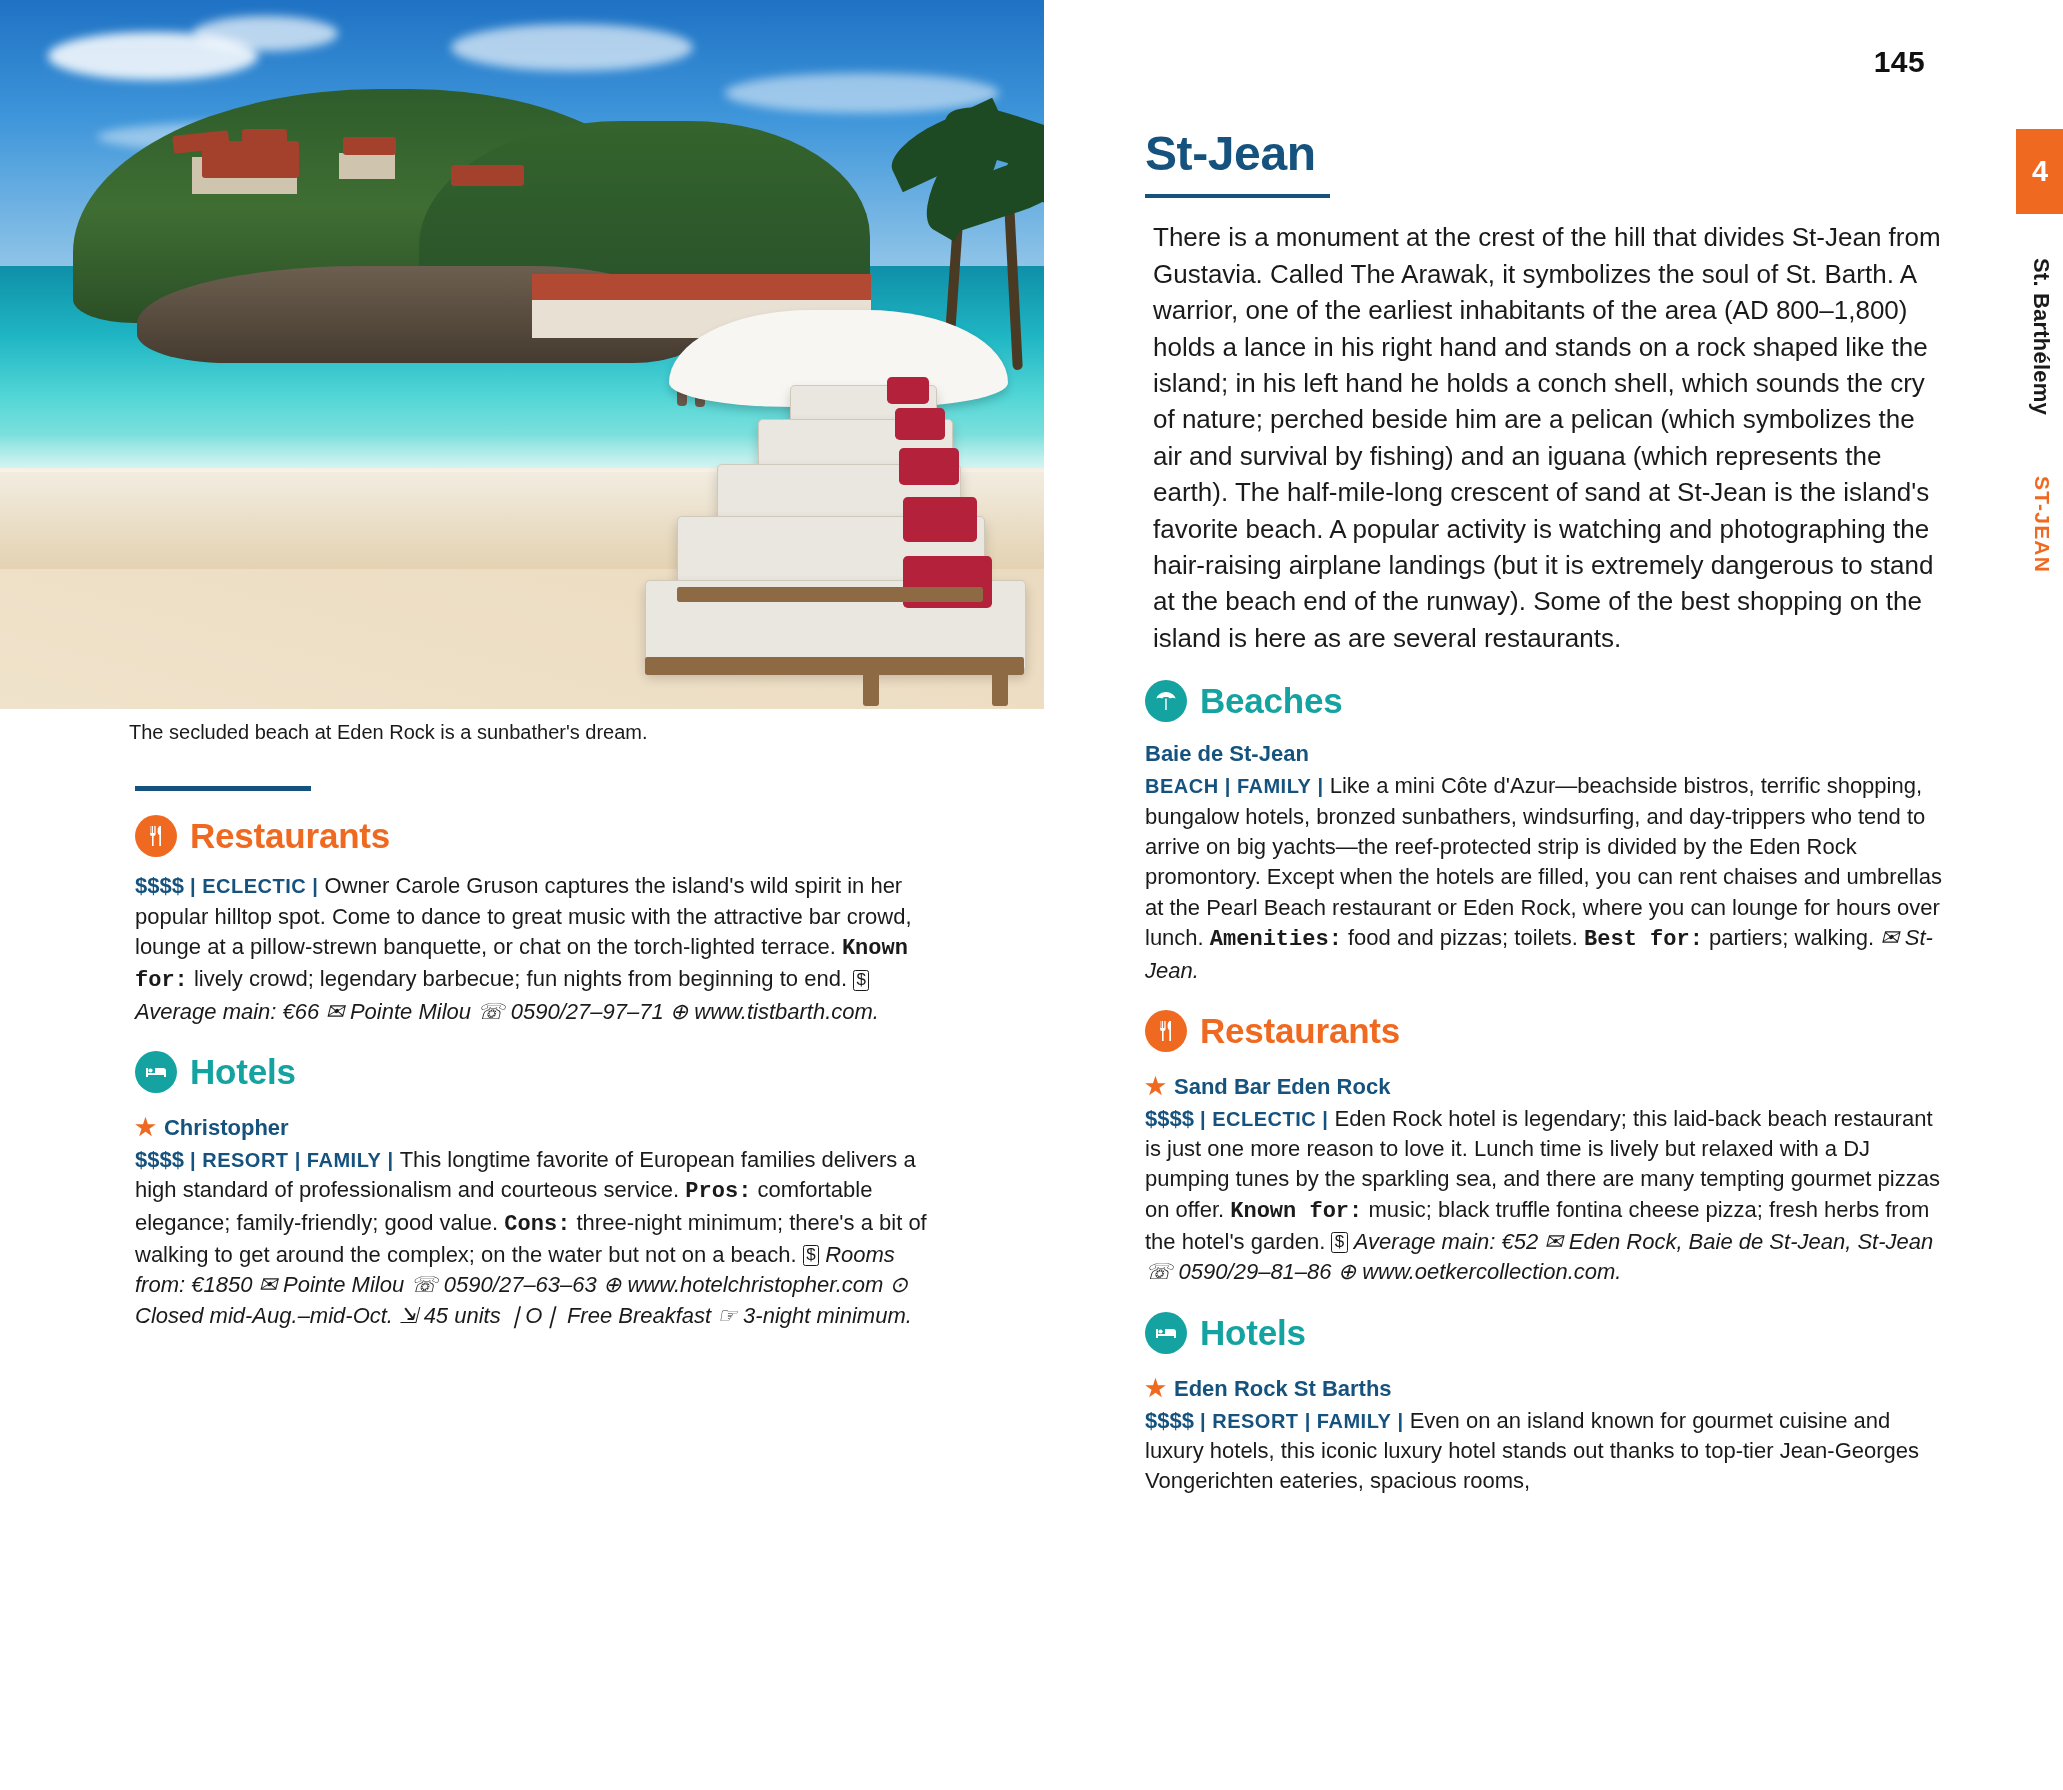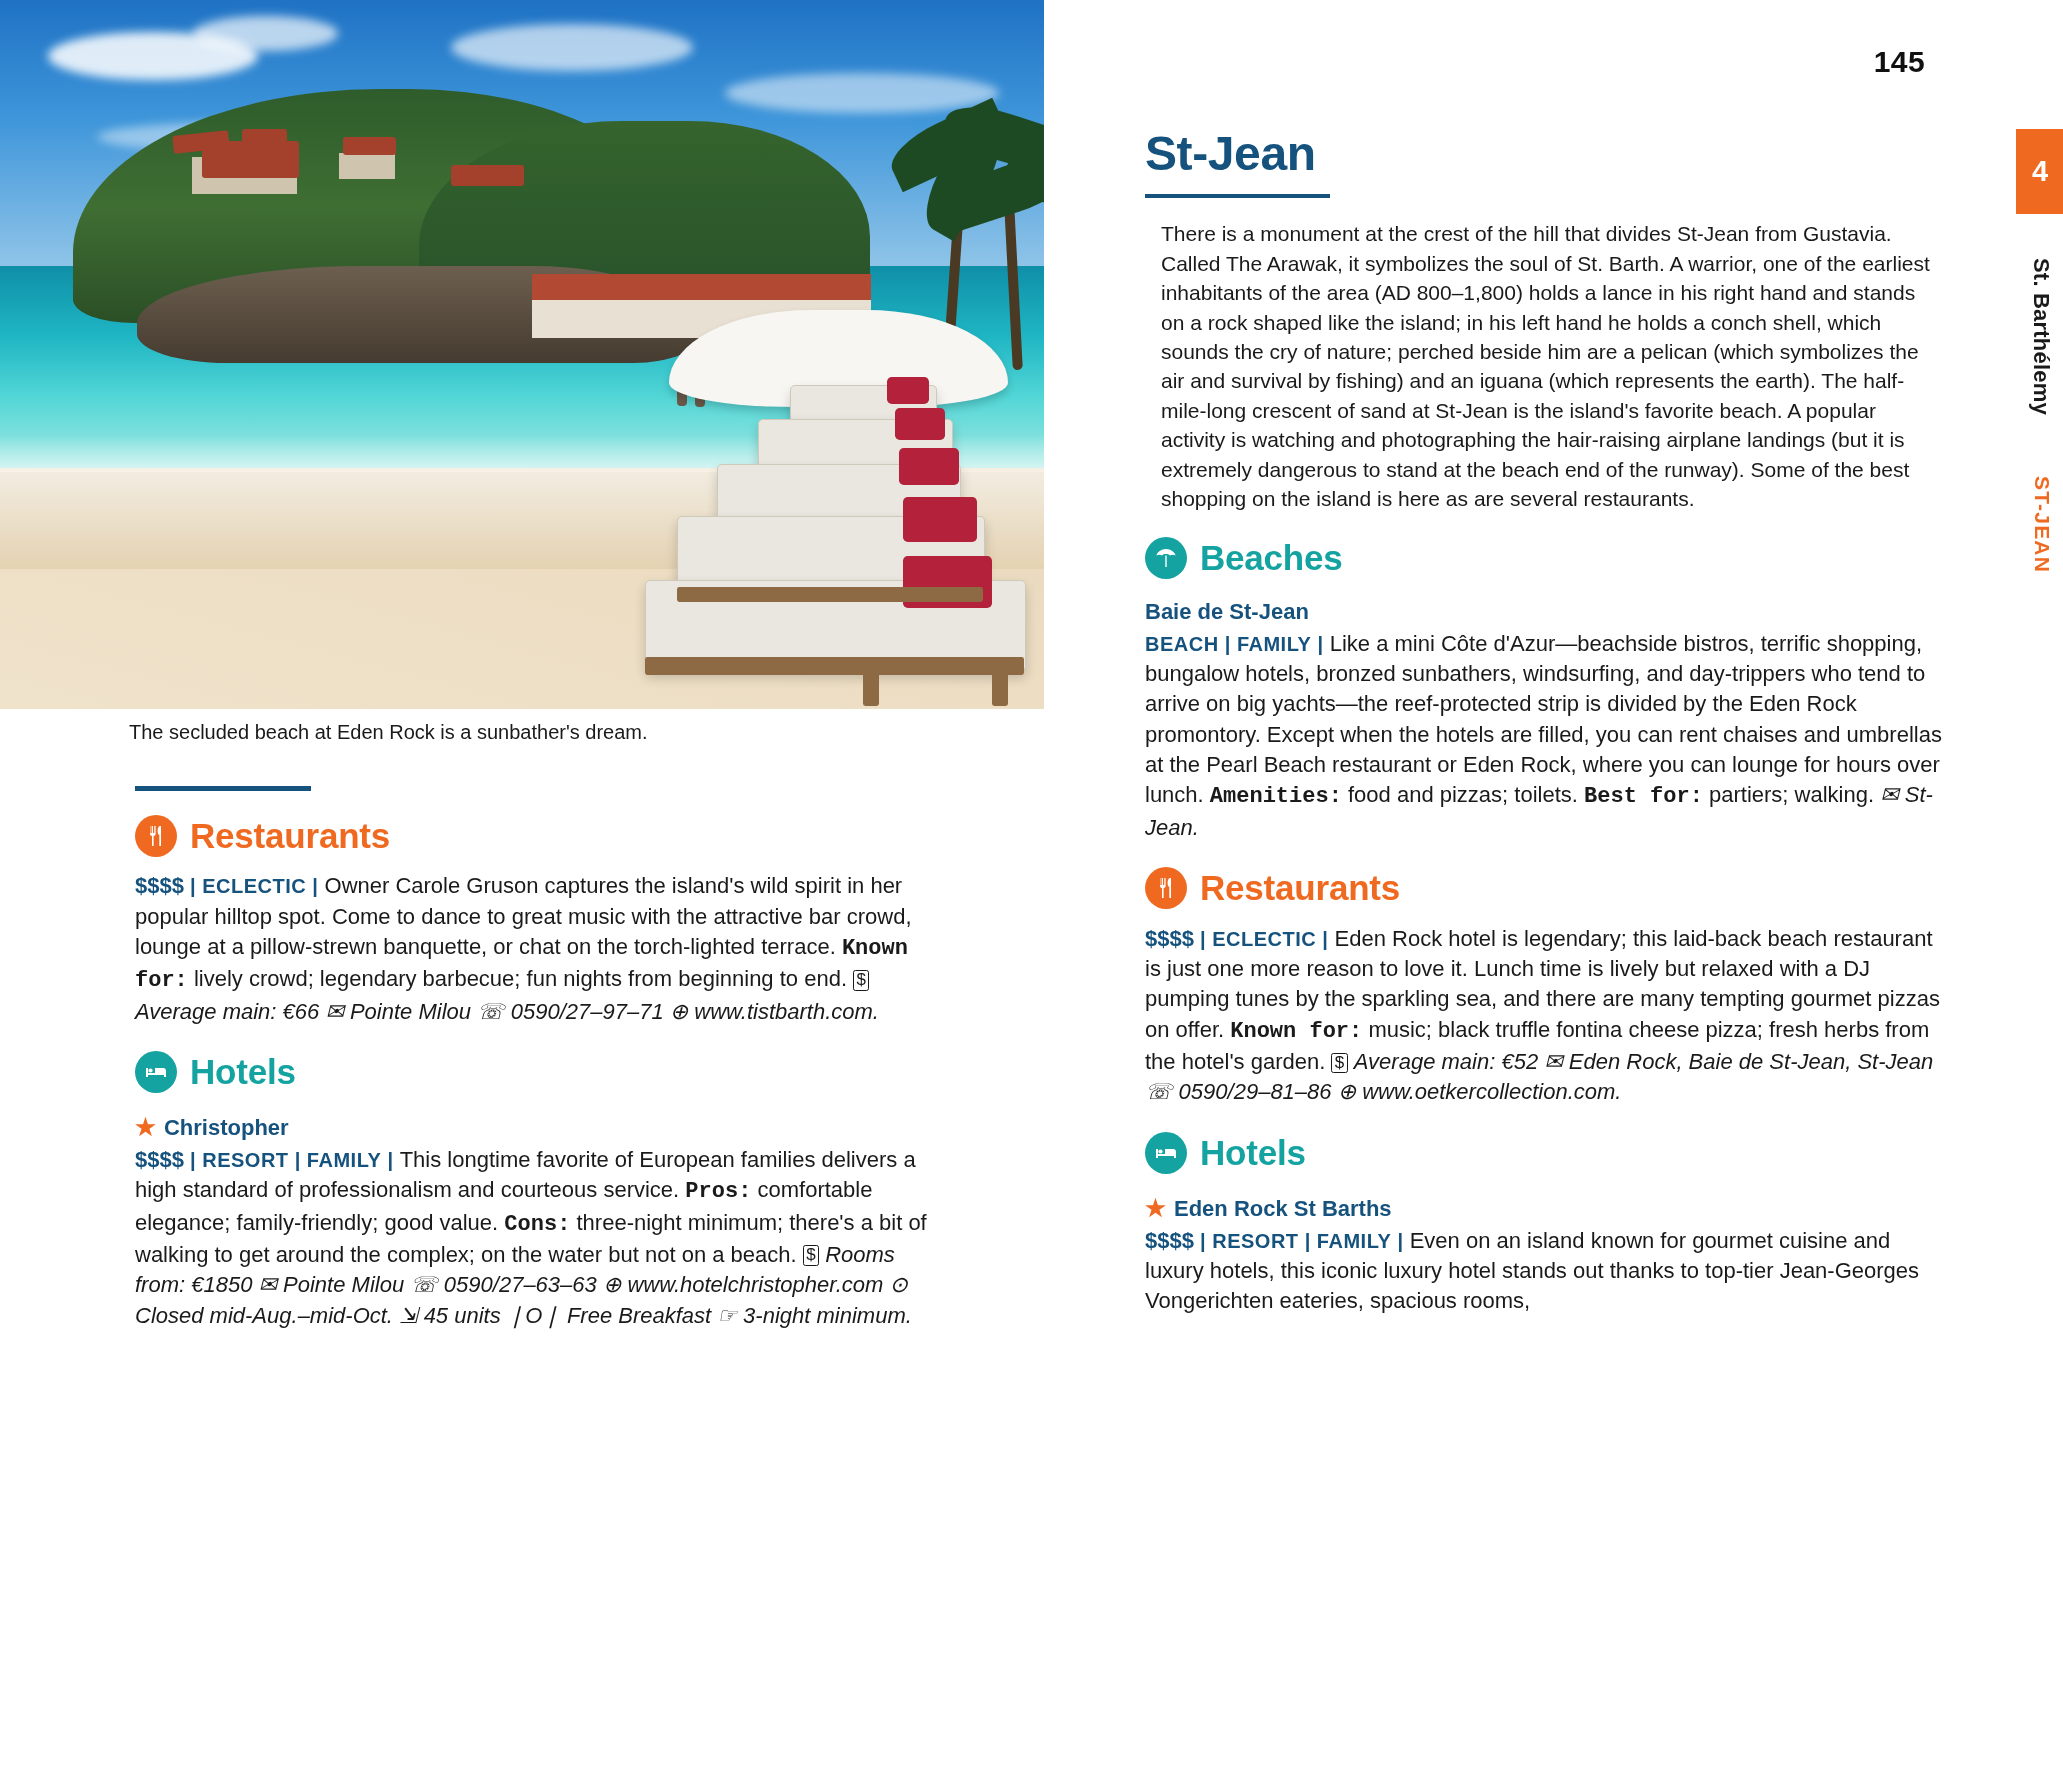--- a/index.html
+++ b/index.html
@@ -337,8 +337,8 @@
   .gly { font-style: normal; }
 
   .intro-p {
-    margin: 16px;
-    font-size: 21px;
+    margin: 8px;
+    font-size: 26px;
     line-height: 1.4;
   }
 </style>

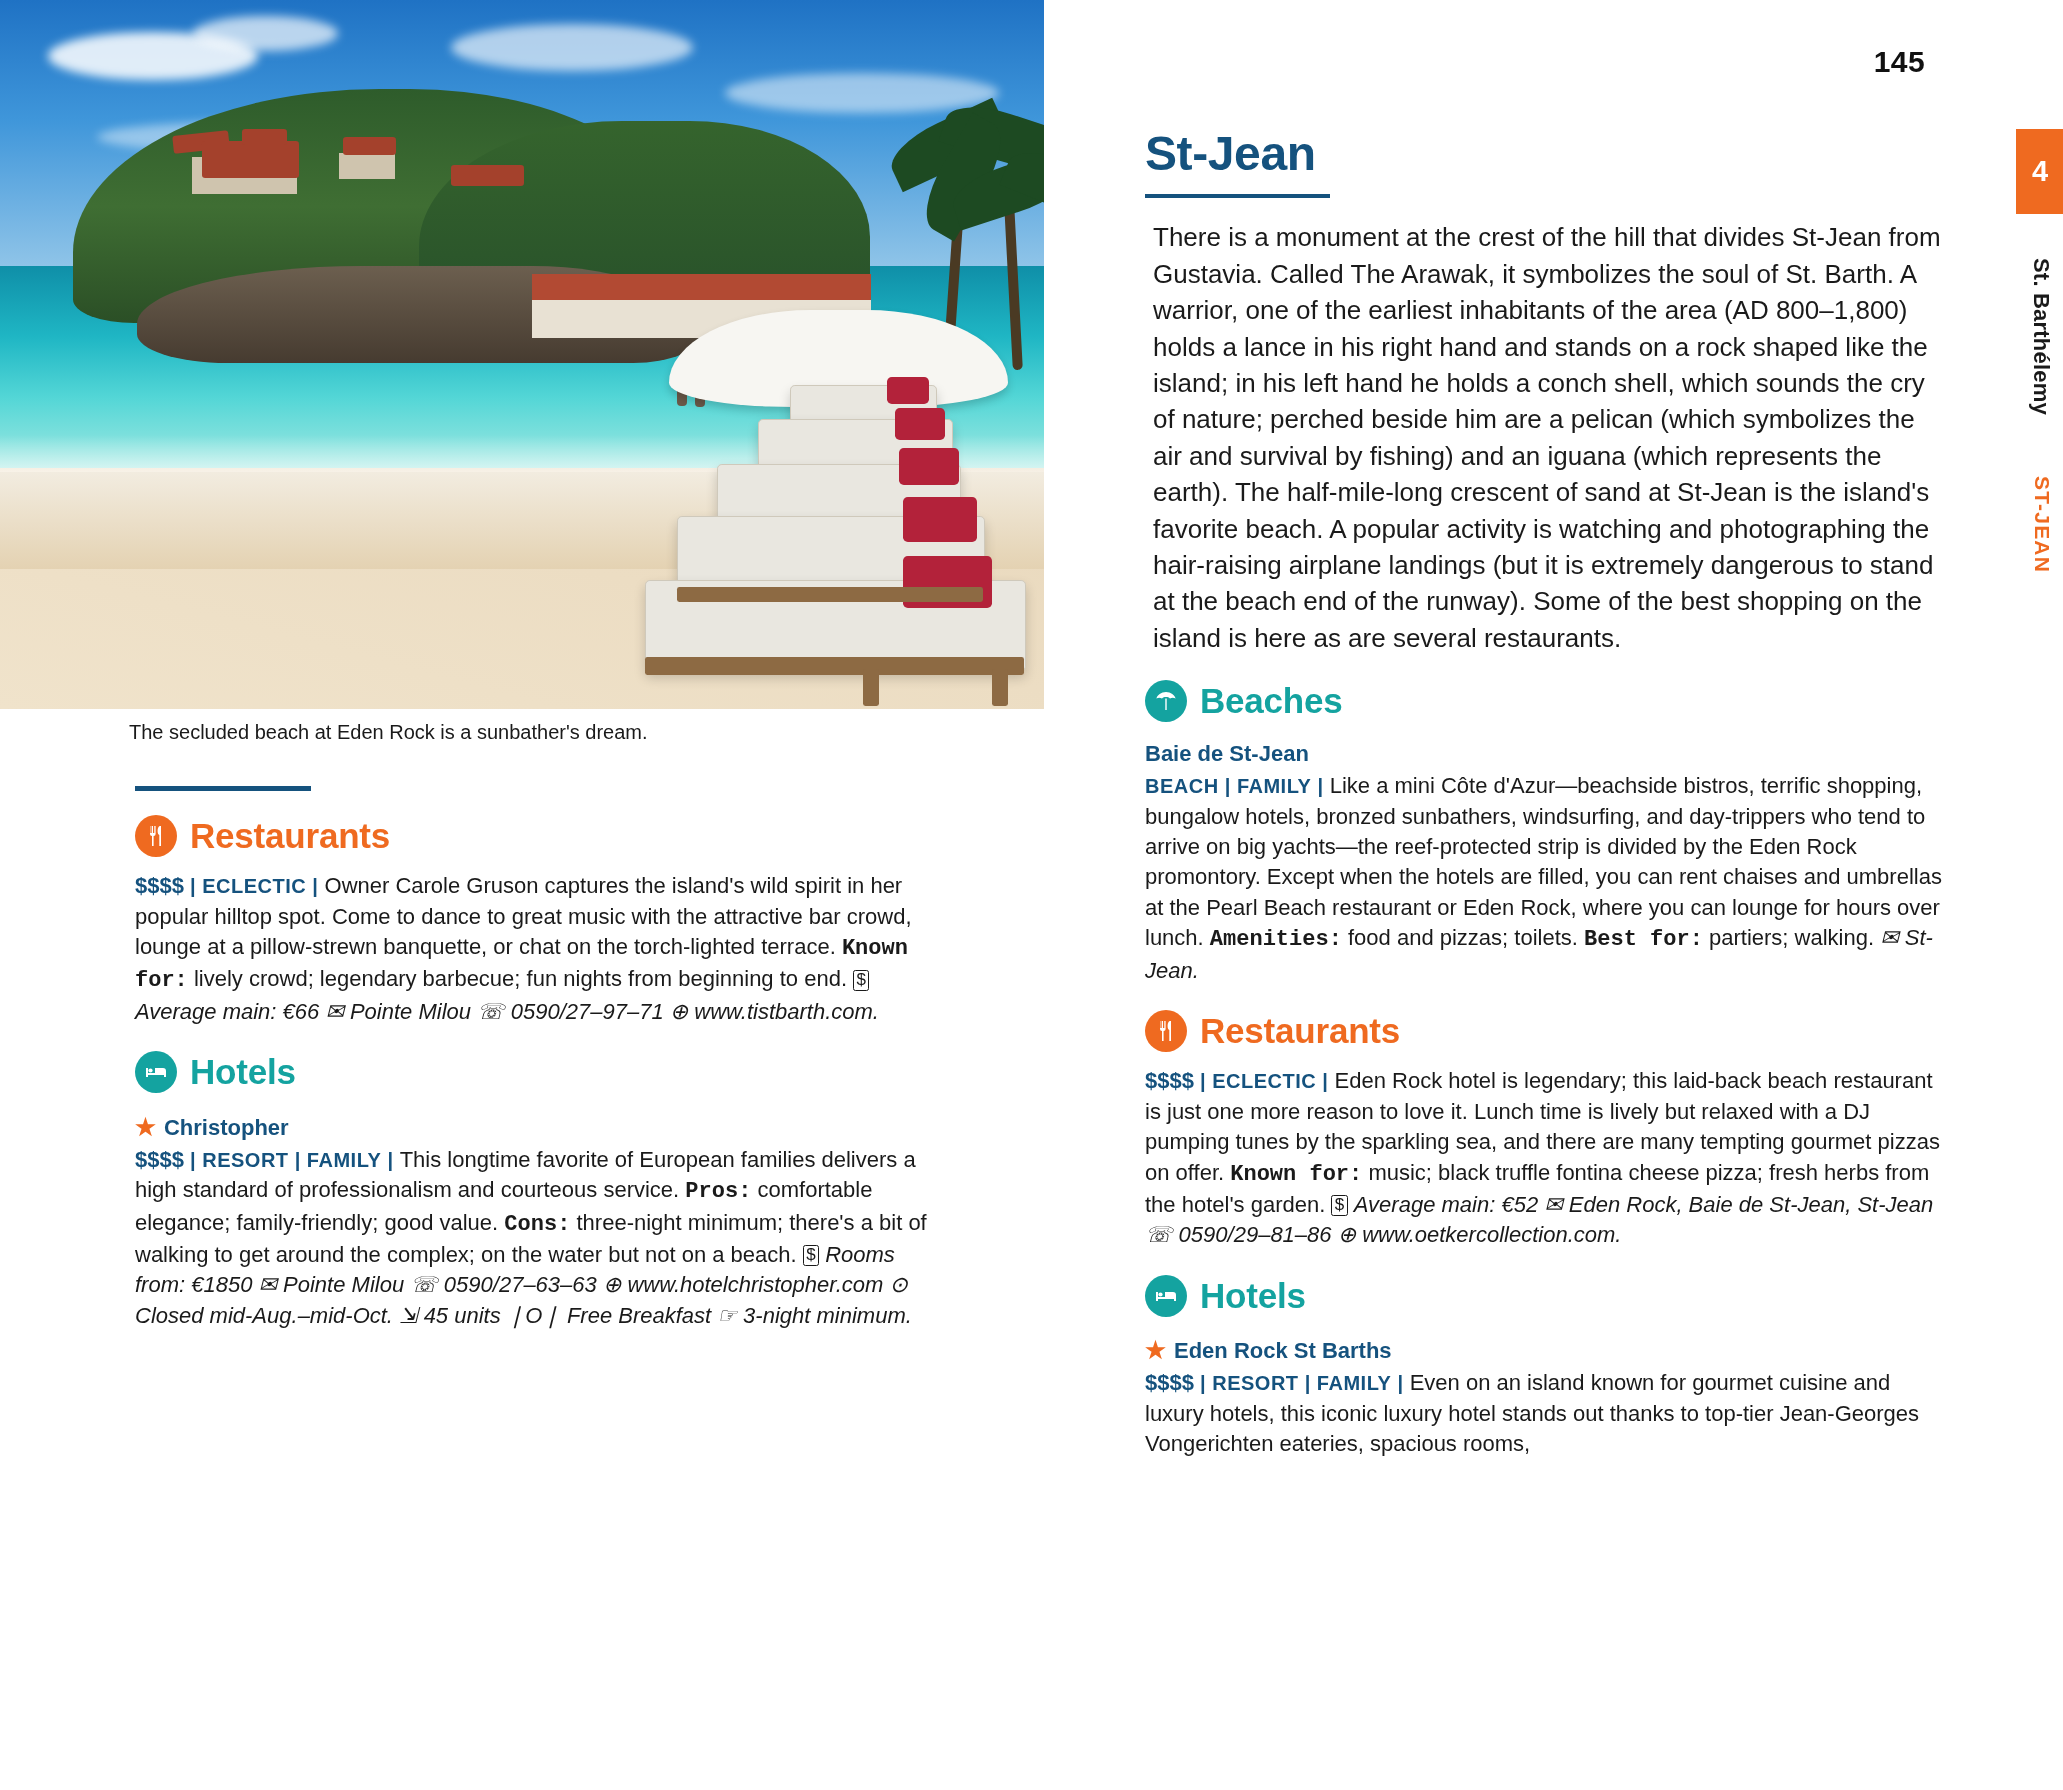--- a/index.html
+++ b/index.html
@@ -509,6 +509,7 @@
     <span class="cat-label orange">Restaurants</span>
   </div>
 
+  <div class="listing-name star">Sand Bar Eden Rock</div>
   <p class="body-p">
     <span class="price">$$$$</span>
     <span class="tag"> | </span>

